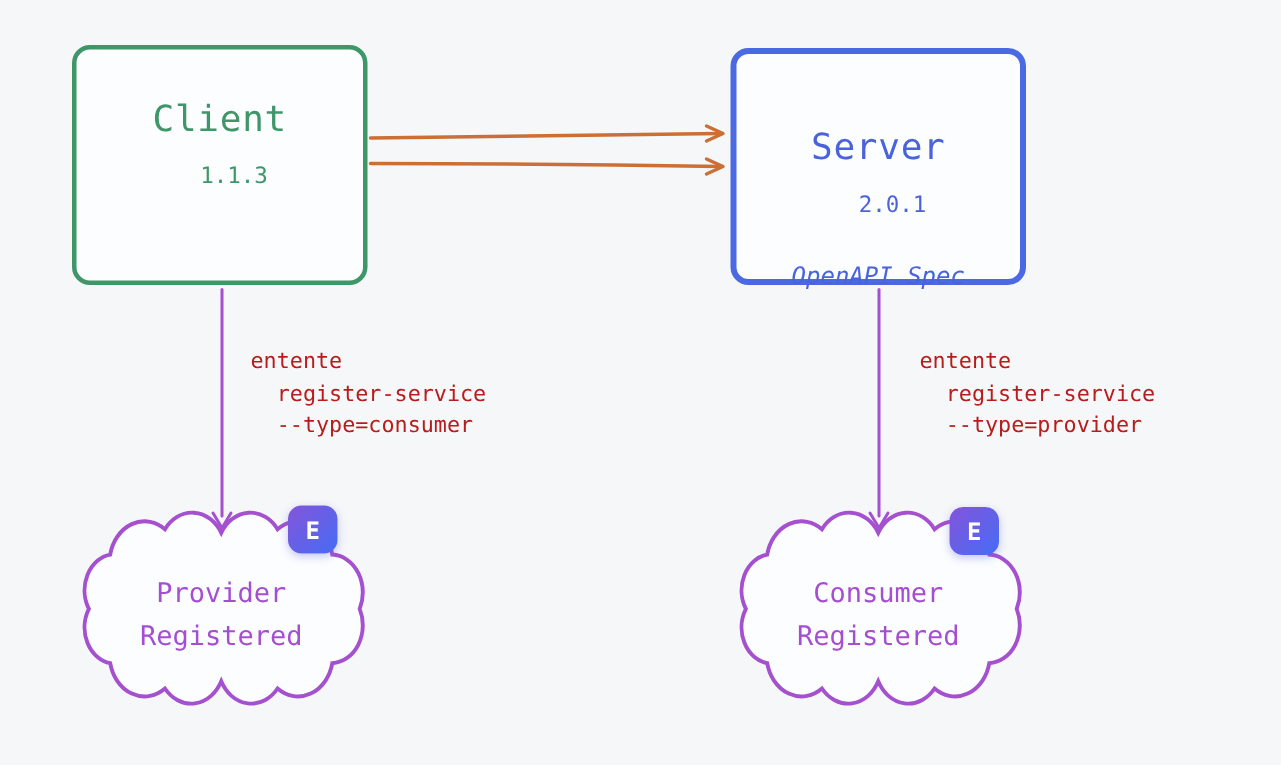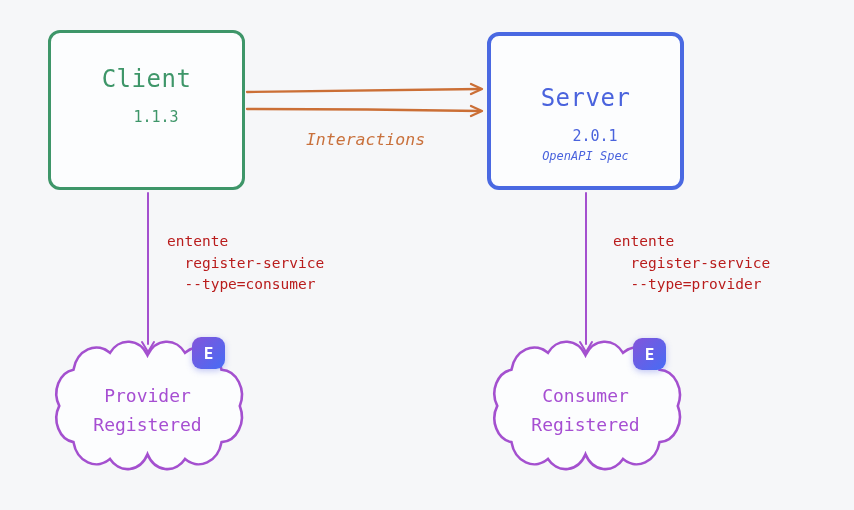--- a/index.html
+++ b/index.html
@@ -90,7 +90,6 @@
     <div class="node-spec">OpenAPI Spec</div>
   </div>
 
-  <div class="interactions-label">Interactions</div>
 
   <div class="command command-consumer">entente
   register-service

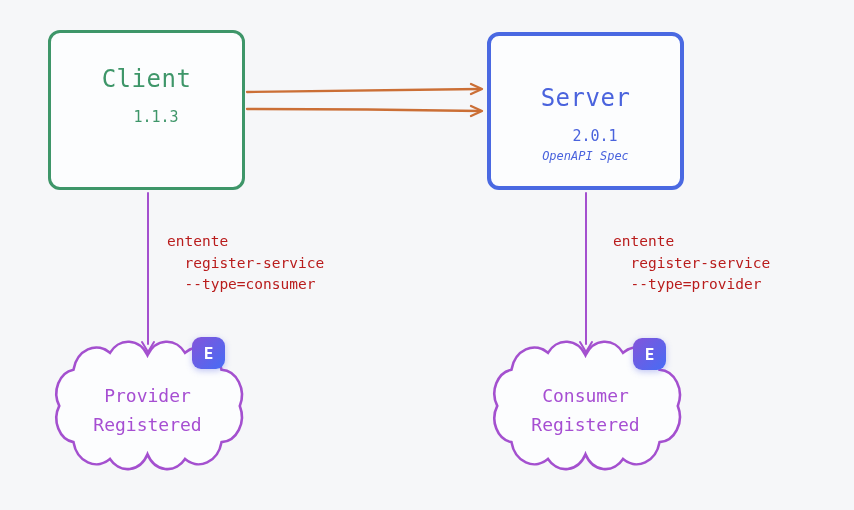--- a/index.html
+++ b/index.html
@@ -26,7 +26,7 @@
   }
   .node-title{font-size:24px;line-height:28px;letter-spacing:0.5px;}
   .node-version{font-size:15px;line-height:20px;margin-top:14px;margin-left:19px;}
-  .node-spec{font-size:12px;line-height:20px;margin-top:0;font-style:italic;}
+  .node-spec{font-size:16px;line-height:20px;margin-top:28px;font-style:italic;}
 
   .interactions-label{
     position:absolute;left:247px;top:130px;width:237px;text-align:center;

